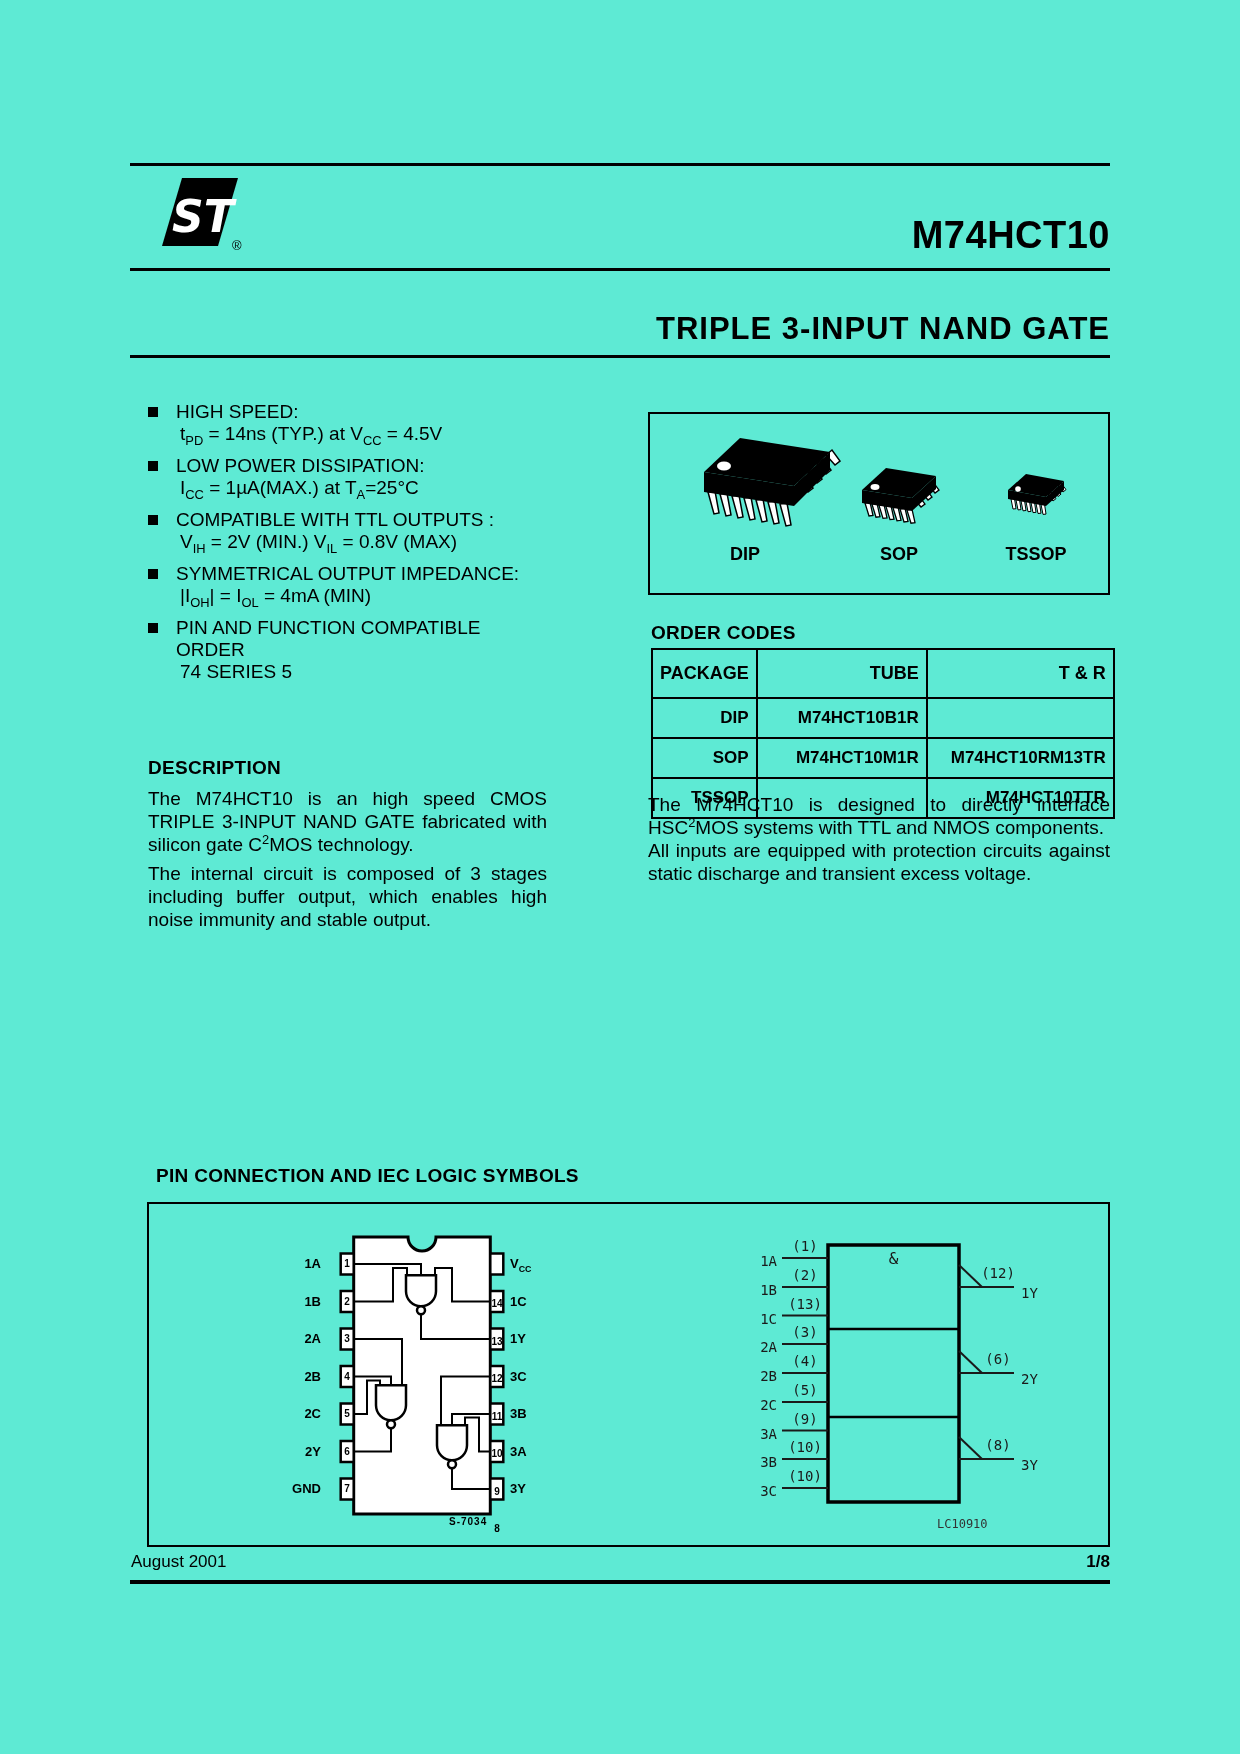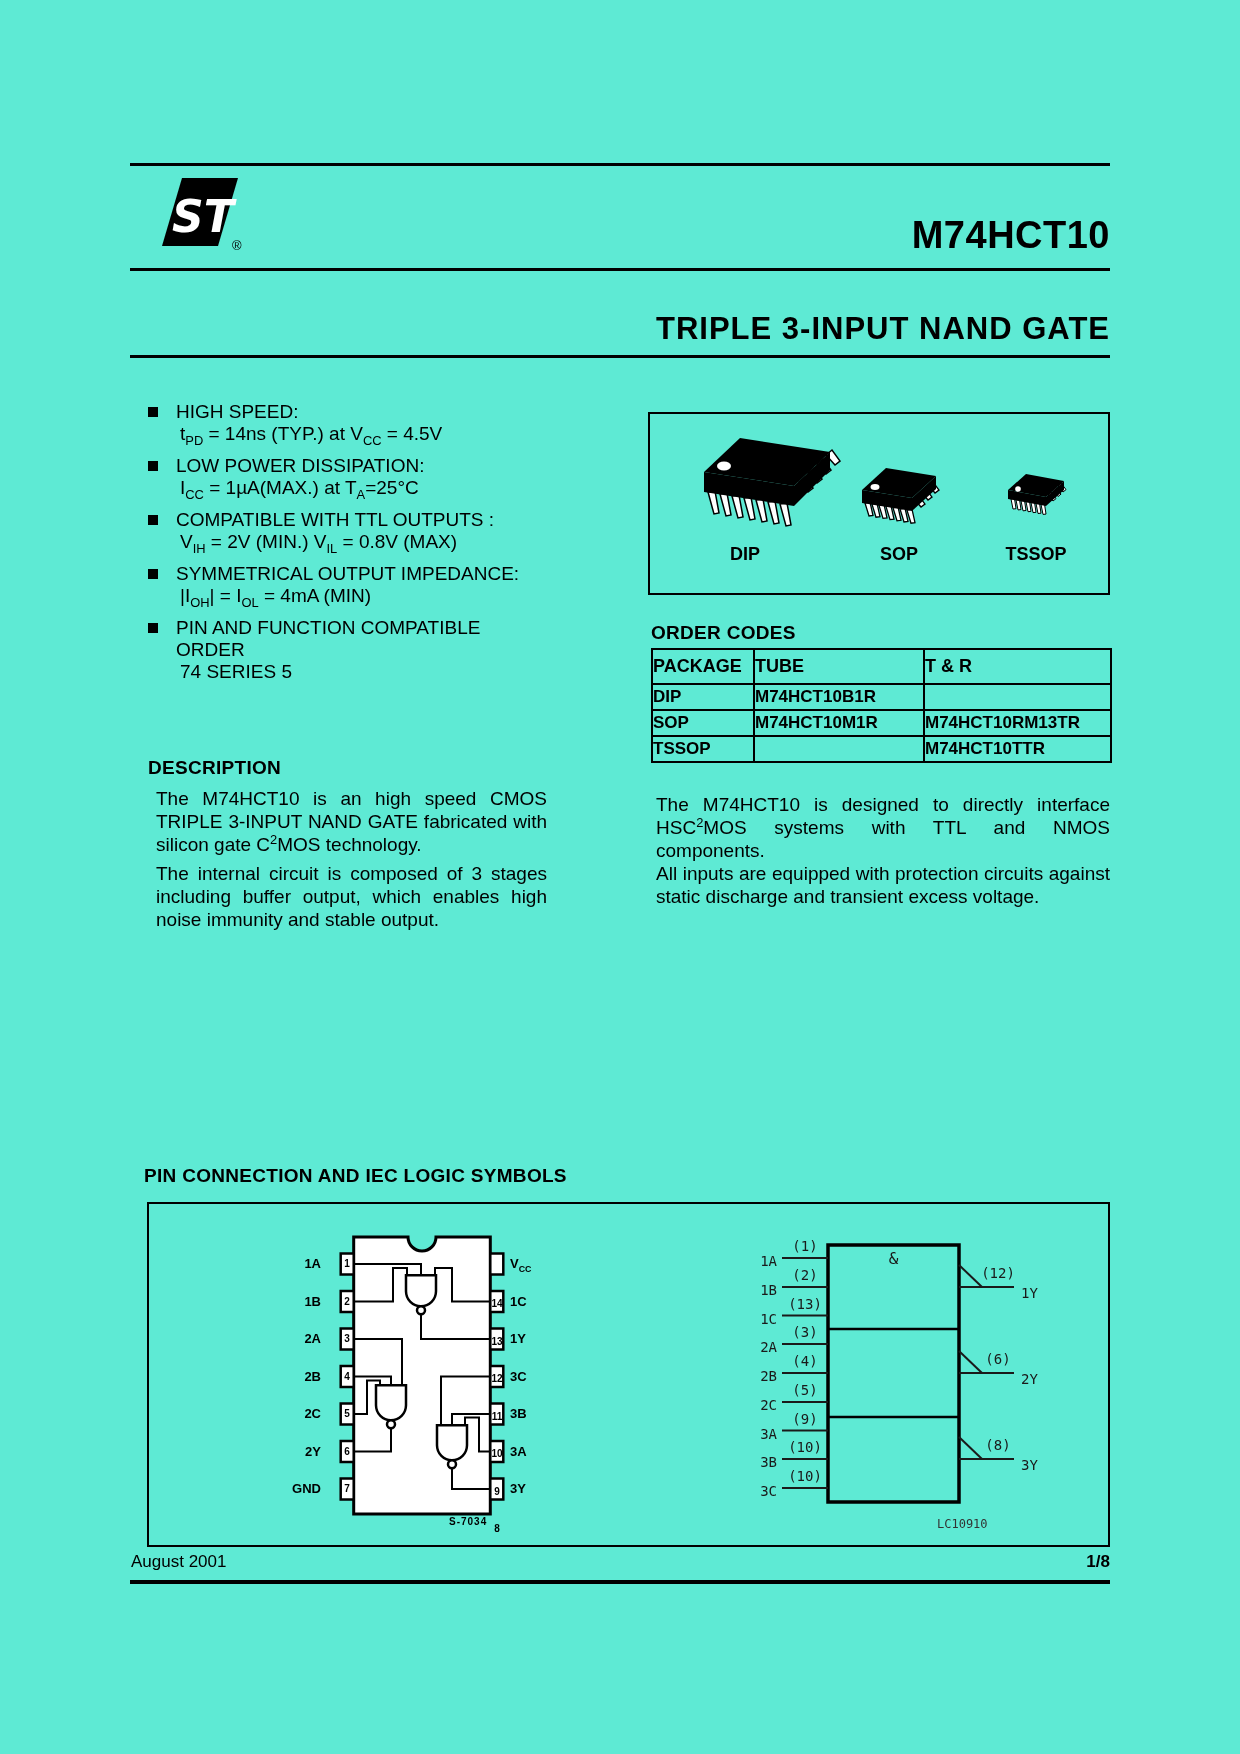--- a/index.html
+++ b/index.html
@@ -39,8 +39,8 @@
   
   .oc-table { position:absolute; left:651px; top:648px; border-collapse:collapse; table-layout:fixed; }
   .oc-table th, .oc-table td {
-    border:2.5px solid #000; text-align:left; vertical-align:middle;
-    padding:0; overflow:hidden; white-space:nowrap;
+    border:2.5px solid #000; text-align:right; vertical-align:middle;
+    padding:7px; overflow:hidden; white-space:nowrap;
   }
   .oc-table th { height:33px; font-size:18px; font-weight:bold; }
   .oc-table td { height:24px; font-size:17px; font-weight:bold; }

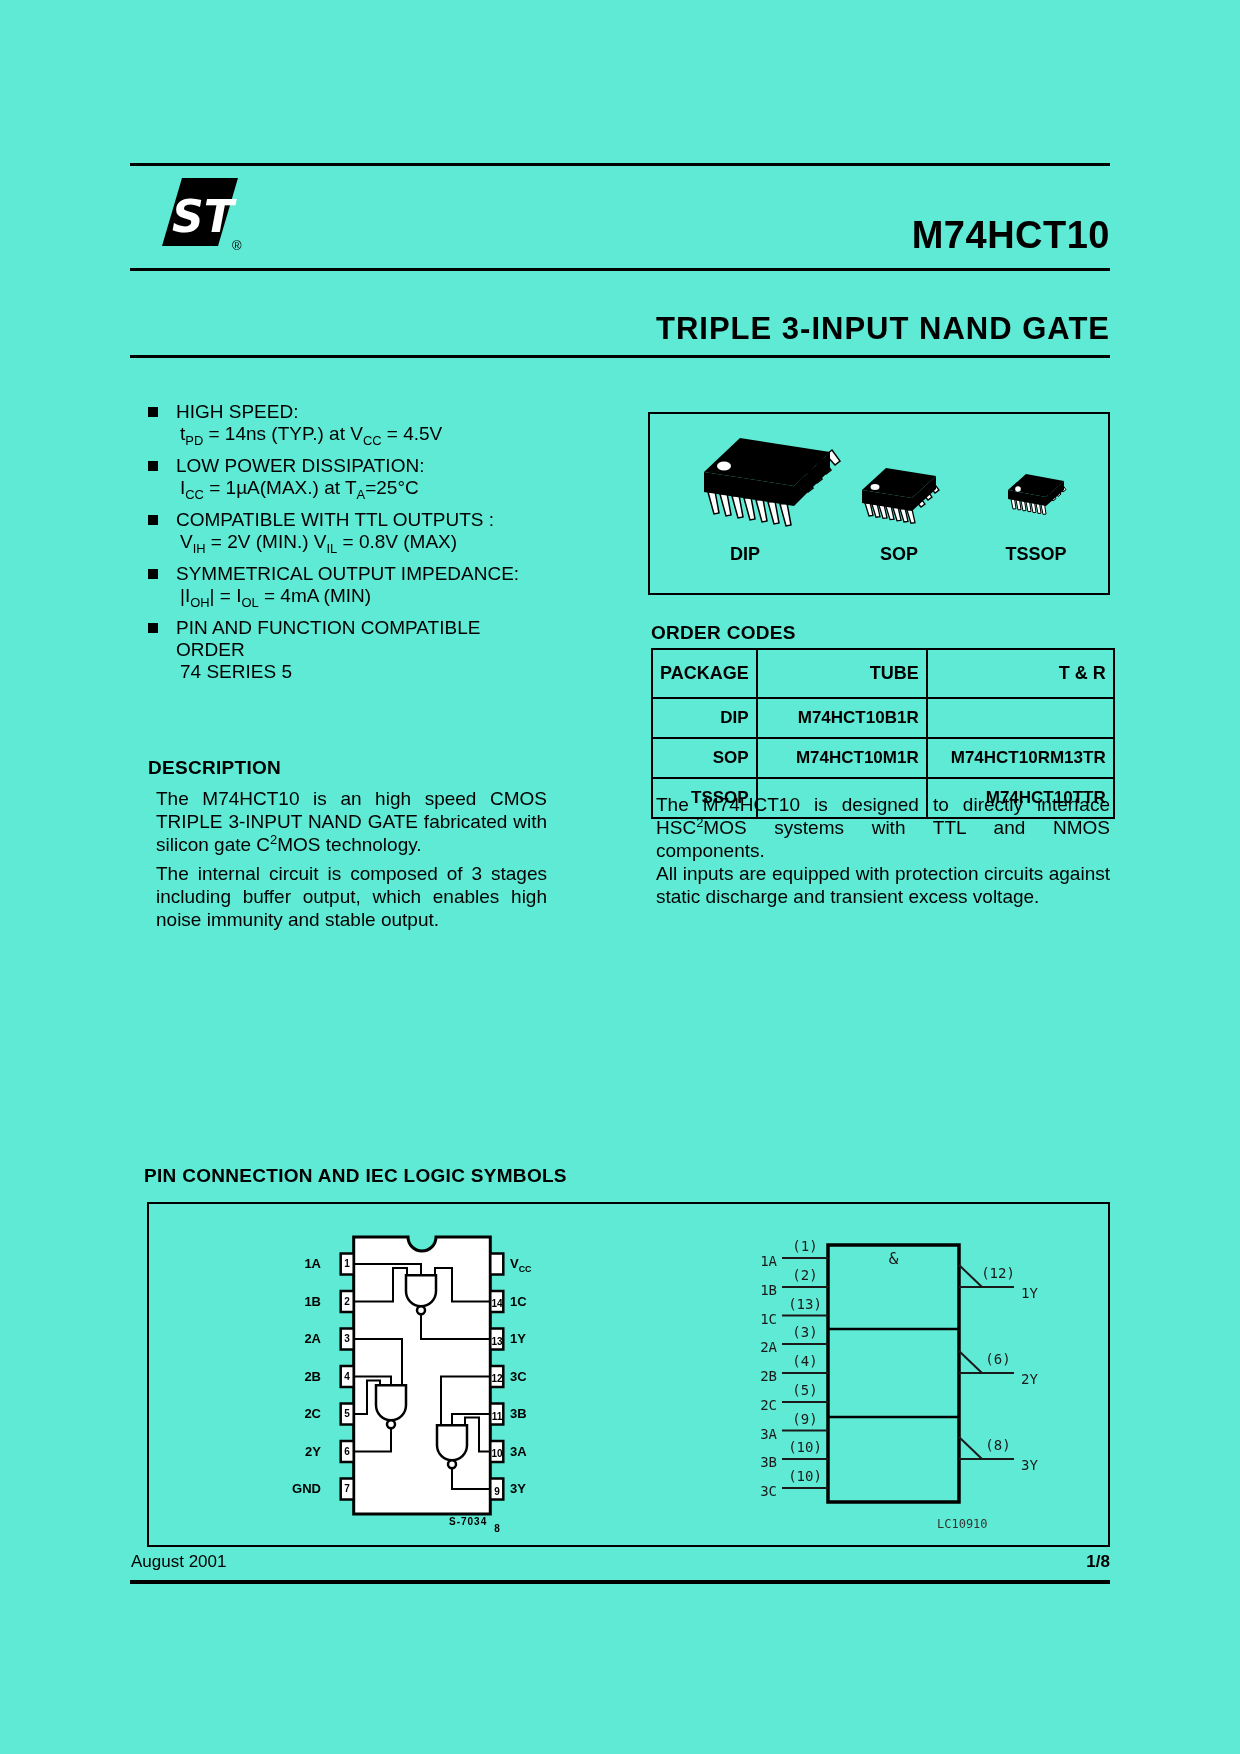--- a/index.html
+++ b/index.html
@@ -27,7 +27,7 @@
   .feature .bullet { position:absolute; left:0; top:6px; width:10px; height:10px; background:#000; }
   .feature .detail { padding-left:4px; }
   .section-heading { position:absolute; font-size:19px; font-weight:bold; letter-spacing:0.3px; }
-  .para { font-size:19px; line-height:23px; text-align:justify; margin:0 0 6px 8px; }
+  .para { font-size:19px; line-height:23px; text-align:justify; margin:0 0 6px 0; }
   .desc-paras  { position:absolute; left:148px; top:787px; width:399px; }
   .right-paras { position:absolute; left:648px; top:793px; width:462px; }
   .right-paras .para { margin-bottom:0; }

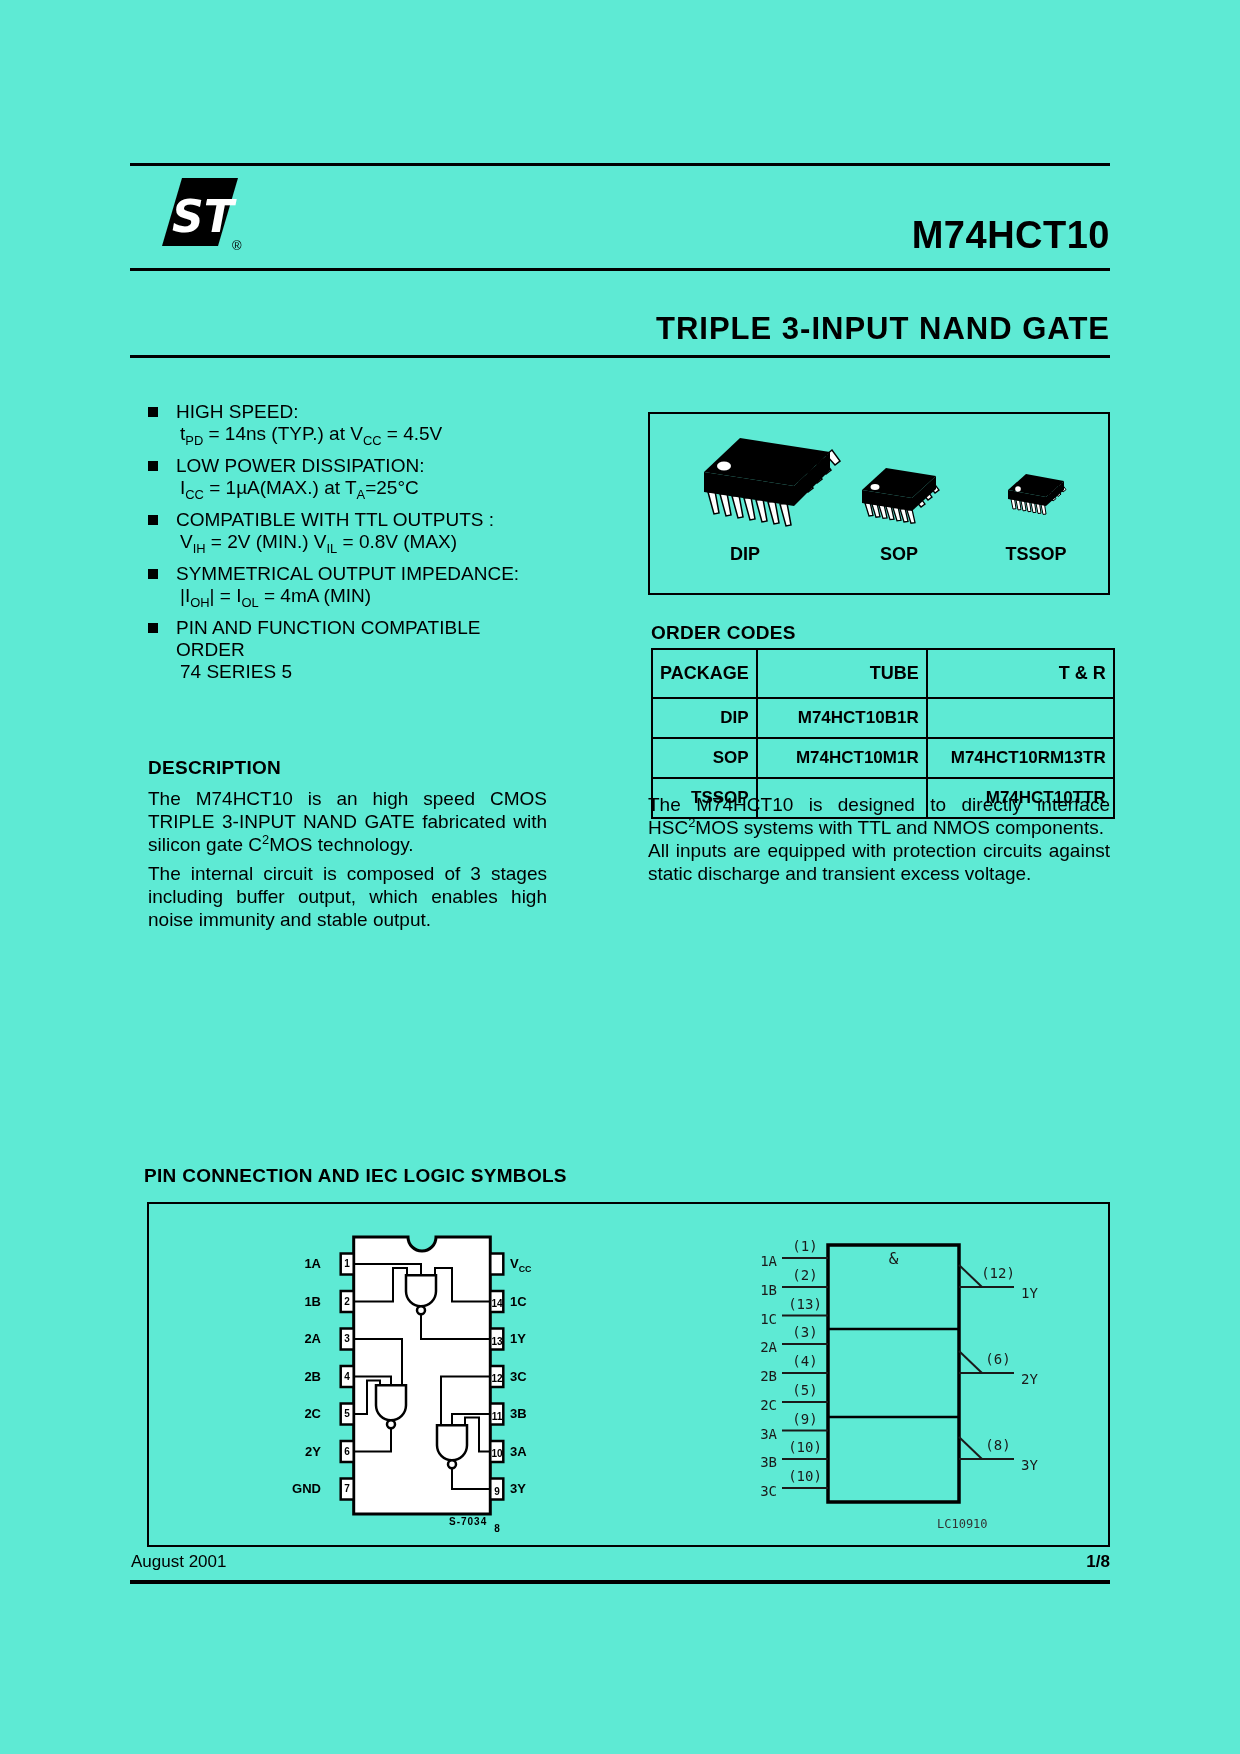--- a/index.html
+++ b/index.html
@@ -213,7 +213,7 @@
     <p class="para">All inputs are equipped with protection circuits against static discharge and transient excess voltage.</p>
   </div>
 
-  <div class="section-heading" style="left:144px; top:1165px;">PIN CONNECTION AND IEC LOGIC SYMBOLS</div>
+  <div class="section-heading" style="left:156px; top:1165px;">PIN CONNECTION AND IEC LOGIC SYMBOLS</div>
 
   <div class="figbox">
     <svg class="diagram" width="958" height="340" viewBox="0 0 958 340">

